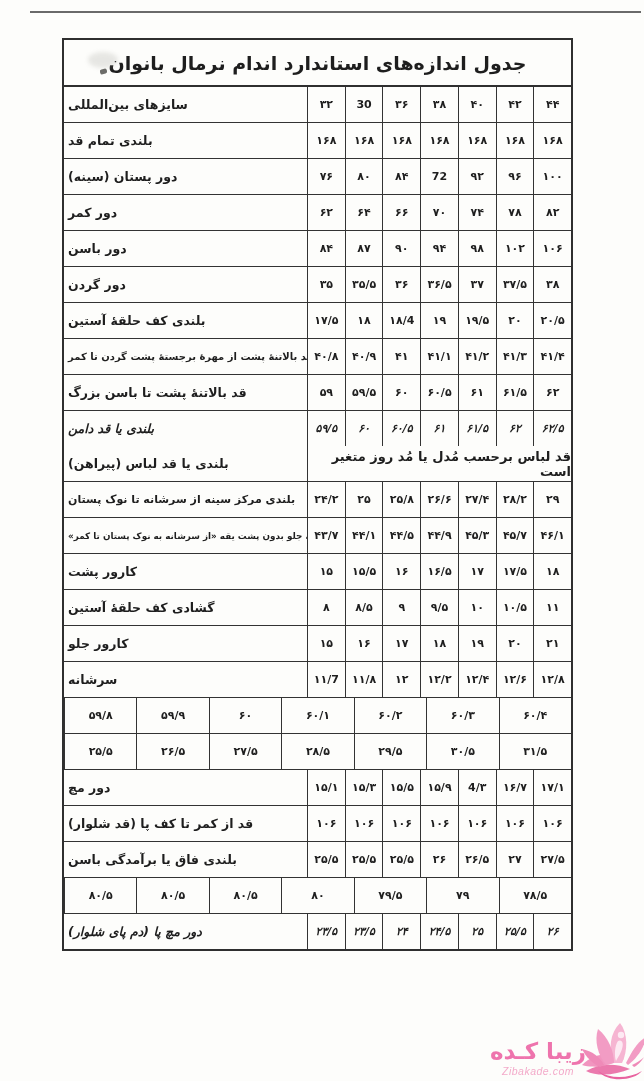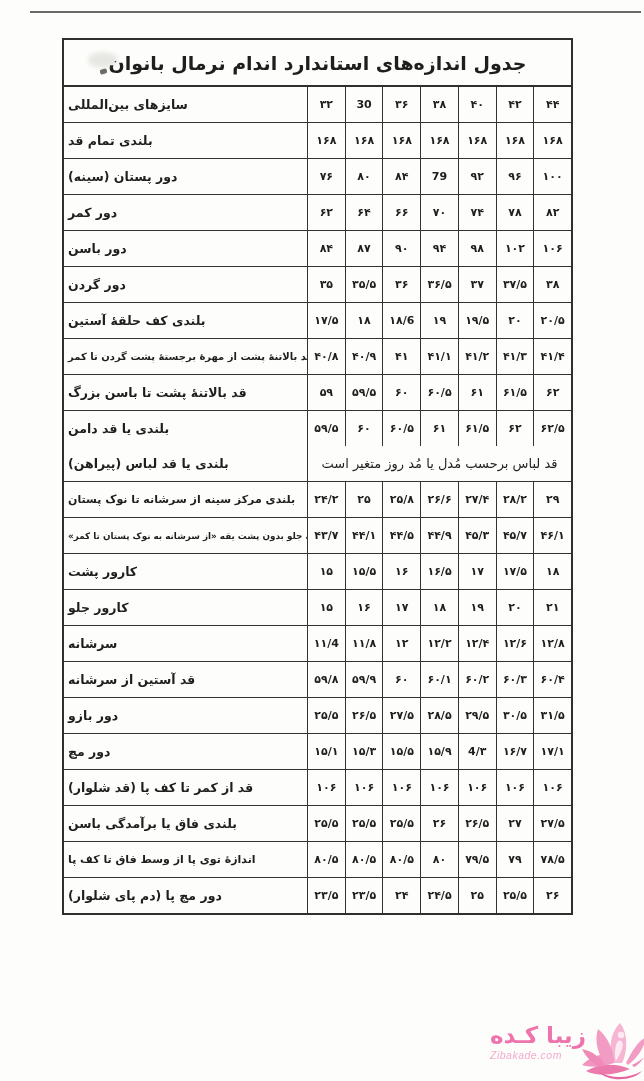--- a/index.html
+++ b/index.html
@@ -126,7 +126,7 @@
           <div class="value-cell">۷۶</div>
           <div class="value-cell">۸۰</div>
           <div class="value-cell">۸۴</div>
-          <div class="value-cell">79</div>
+          <div class="value-cell">72</div>
           <div class="value-cell">۹۲</div>
           <div class="value-cell">۹۶</div>
           <div class="value-cell">۱۰۰</div>

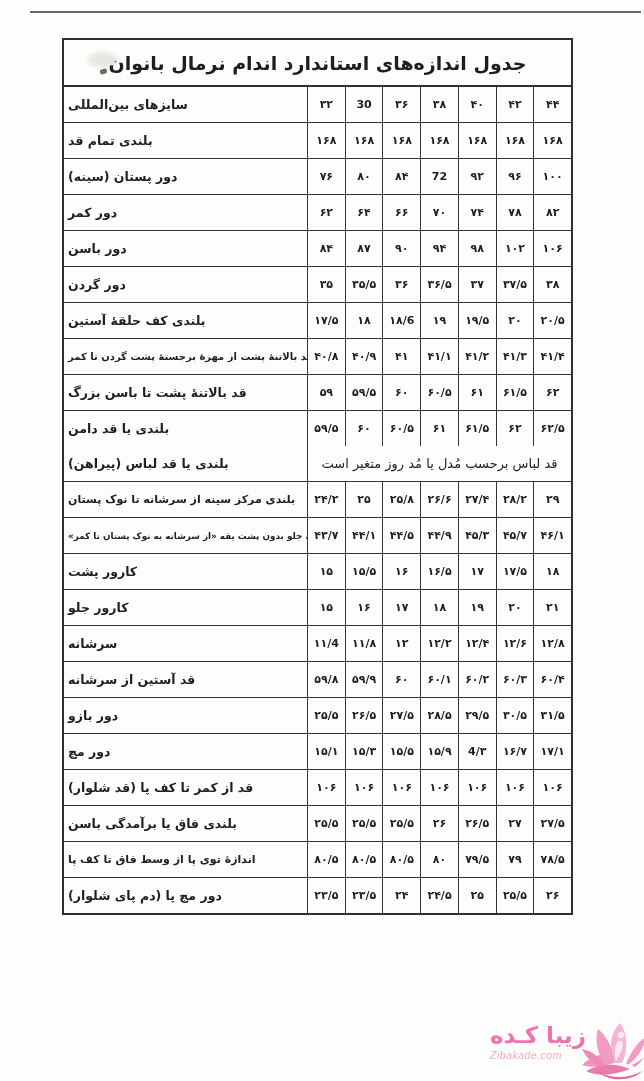--- a/index.html
+++ b/index.html
@@ -165,7 +165,7 @@
           <div class="label-cell">بلندی کف حلقهٔ آستین</div>
           <div class="value-cell">۱۷/۵</div>
           <div class="value-cell">۱۸</div>
-          <div class="value-cell">۱۸/6</div>
+          <div class="value-cell">۱۸/4</div>
           <div class="value-cell">۱۹</div>
           <div class="value-cell">۱۹/۵</div>
           <div class="value-cell">۲۰</div>

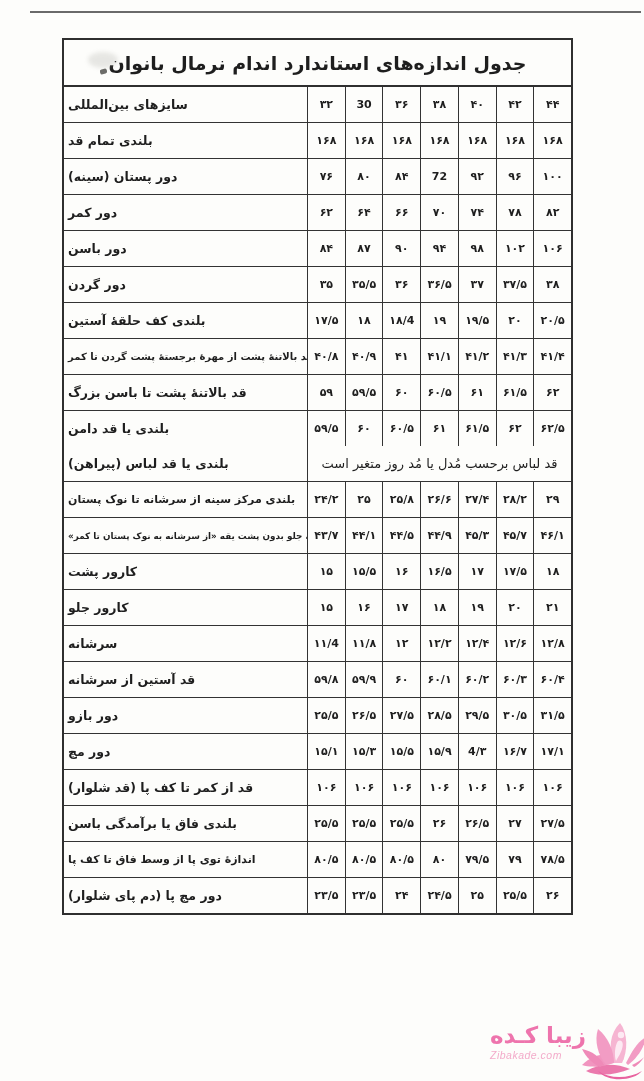--- a/index.html
+++ b/index.html
@@ -39,7 +39,7 @@
     border-bottom:1.6px solid #333;
     box-sizing:content-box;
   }
-  .t-row:last-child{border-bottom:none;}
+  .t-row:last-child{border-bottom:none;font-style:italic;}
   .label-cell{
     width:243px;flex:0 0 243px;
     display:flex;align-items:center;justify-content:flex-end;

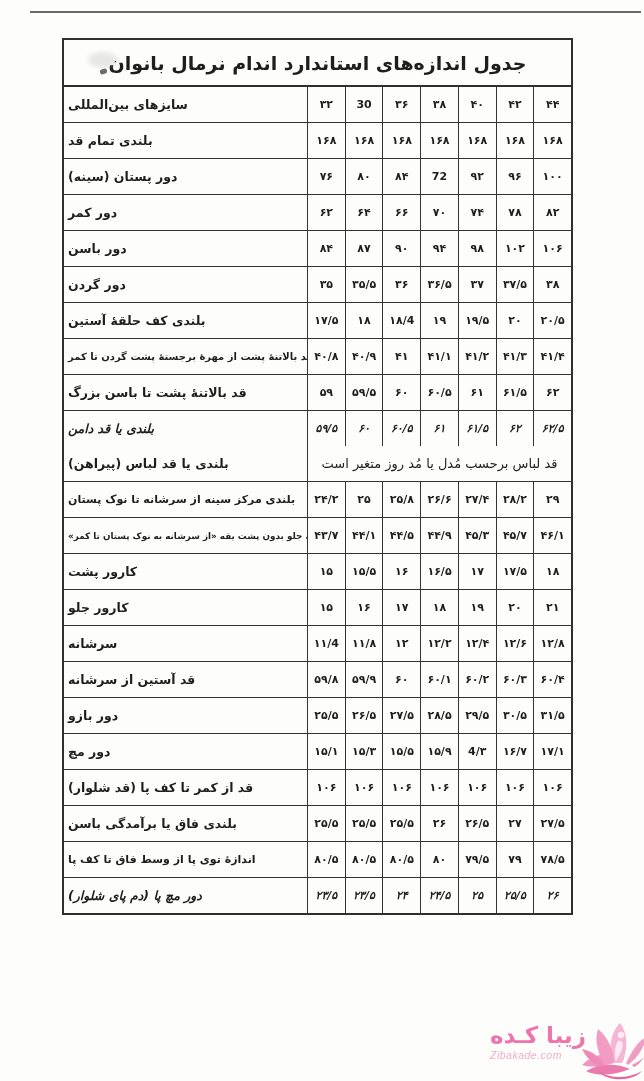--- a/index.html
+++ b/index.html
@@ -65,7 +65,7 @@
     display:flex;align-items:center;justify-content:center;
     border-left:1.6px solid #333;
     direction:rtl;
-    font-size:13px;font-weight:normal;
+    font-size:13px;font-weight:bold;
   }
   .smudge{position:absolute;border-radius:50%;}
   .s1{left:88px;top:52px;width:30px;height:16px;background:#9a9a92;opacity:.22;filter:blur(2px);}

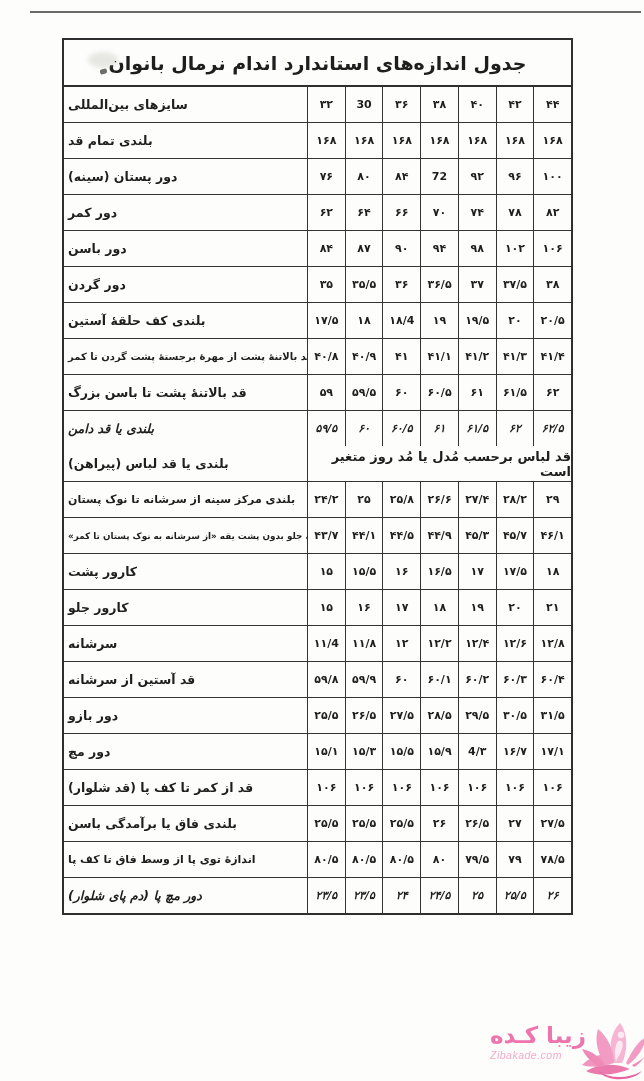--- a/index.html
+++ b/index.html
@@ -240,6 +240,16 @@
           <div class="value-cell">۱۸</div>
         </div>
         <div class="t-row">
+          <div class="label-cell">گشادی کف حلقهٔ آستین</div>
+          <div class="value-cell">۸</div>
+          <div class="value-cell">۸/۵</div>
+          <div class="value-cell">۹</div>
+          <div class="value-cell">۹/۵</div>
+          <div class="value-cell">۱۰</div>
+          <div class="value-cell">۱۰/۵</div>
+          <div class="value-cell">۱۱</div>
+        </div>
+        <div class="t-row">
           <div class="label-cell">کارور جلو</div>
           <div class="value-cell">۱۵</div>
           <div class="value-cell">۱۶</div>

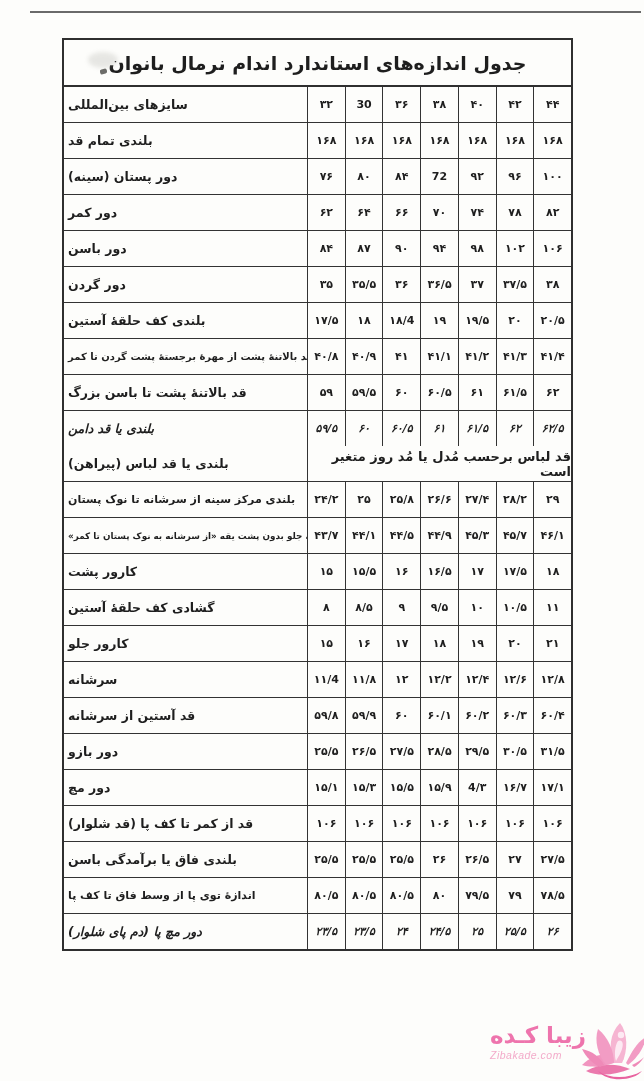--- a/index.html
+++ b/index.html
@@ -261,7 +261,7 @@
         </div>
         <div class="t-row">
           <div class="label-cell">سرشانه</div>
-          <div class="value-cell">۱۱/4</div>
+          <div class="value-cell">۱۱/7</div>
           <div class="value-cell">۱۱/۸</div>
           <div class="value-cell">۱۲</div>
           <div class="value-cell">۱۲/۲</div>

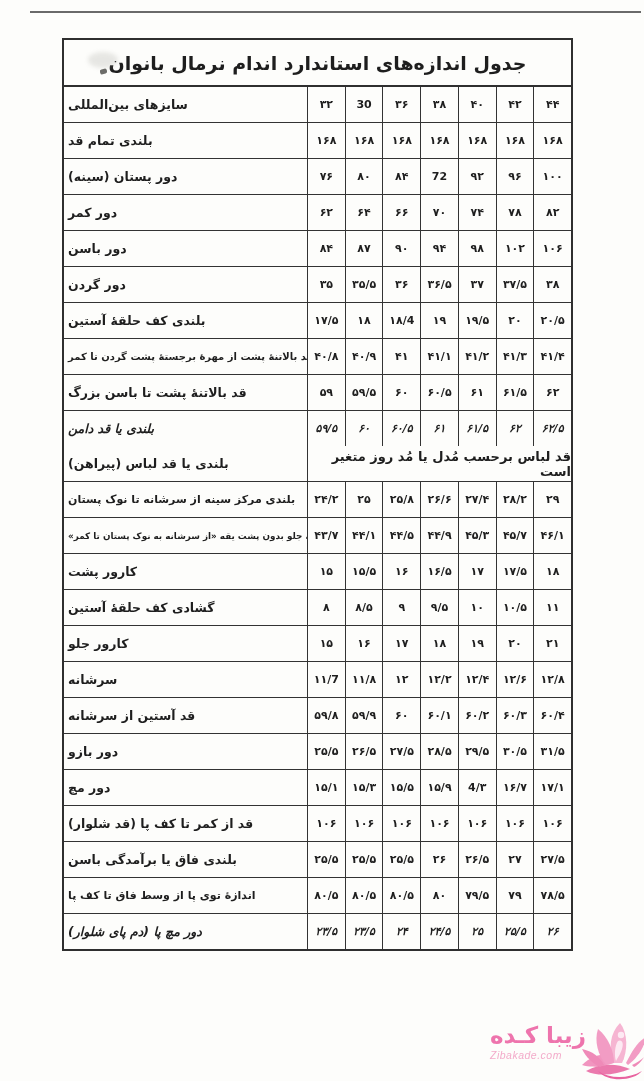--- a/index.html
+++ b/index.html
@@ -270,7 +270,6 @@
           <div class="value-cell">۱۲/۸</div>
         </div>
         <div class="t-row">
-          <div class="label-cell">قد آستین از سرشانه</div>
           <div class="value-cell">۵۹/۸</div>
           <div class="value-cell">۵۹/۹</div>
           <div class="value-cell">۶۰</div>

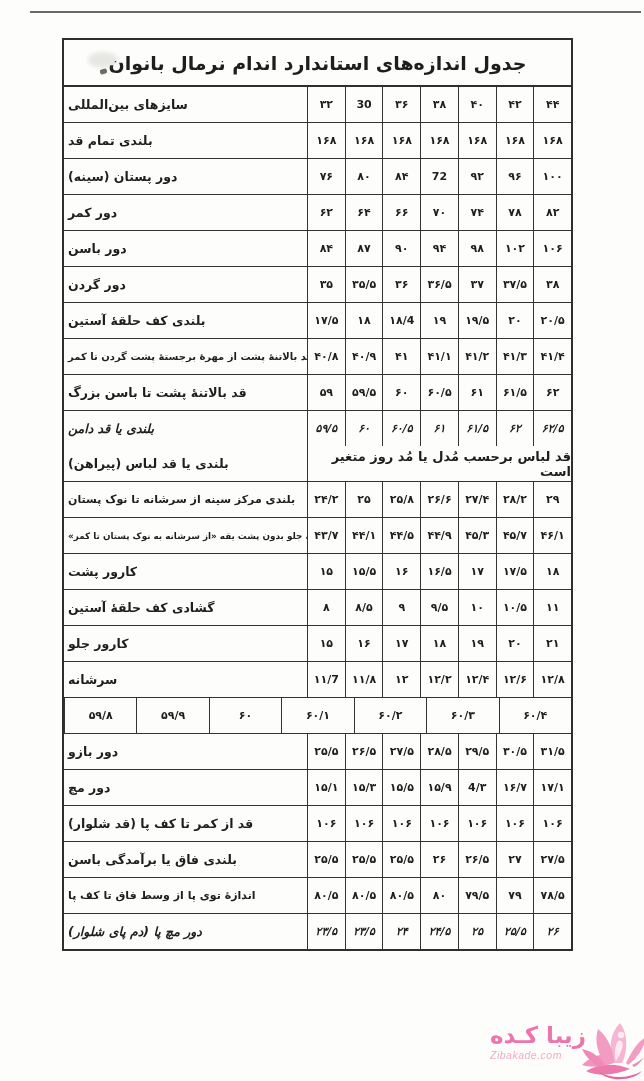--- a/index.html
+++ b/index.html
@@ -279,7 +279,6 @@
           <div class="value-cell">۶۰/۴</div>
         </div>
         <div class="t-row">
-          <div class="label-cell">دور بازو</div>
           <div class="value-cell">۲۵/۵</div>
           <div class="value-cell">۲۶/۵</div>
           <div class="value-cell">۲۷/۵</div>

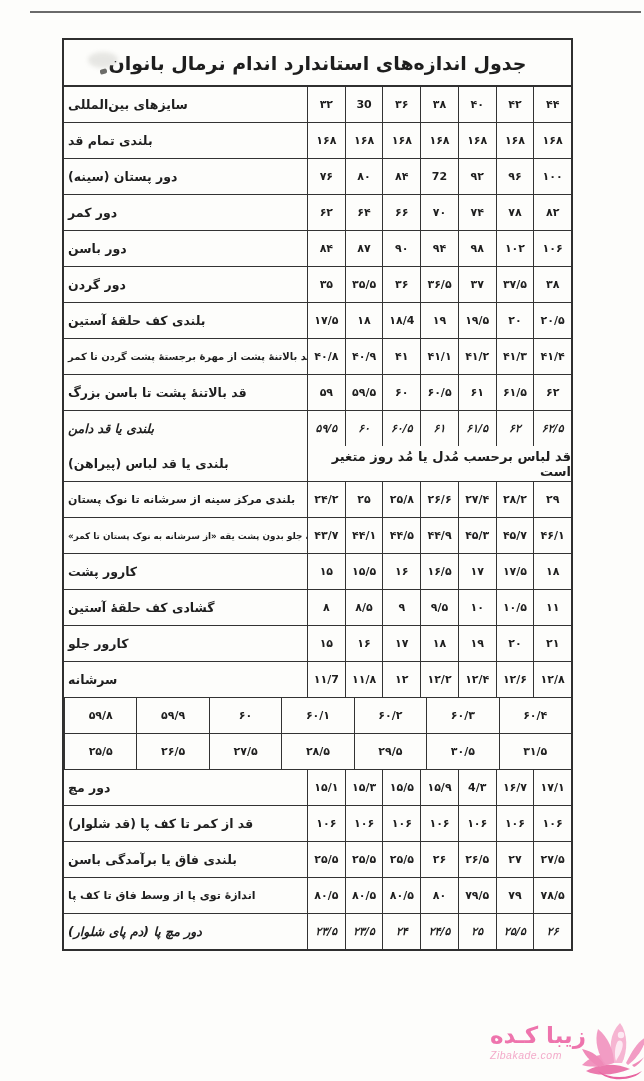--- a/index.html
+++ b/index.html
@@ -318,7 +318,6 @@
           <div class="value-cell">۲۷/۵</div>
         </div>
         <div class="t-row">
-          <div class="label-cell mid">اندازهٔ توی پا از وسط فاق تا کف پا</div>
           <div class="value-cell">۸۰/۵</div>
           <div class="value-cell">۸۰/۵</div>
           <div class="value-cell">۸۰/۵</div>

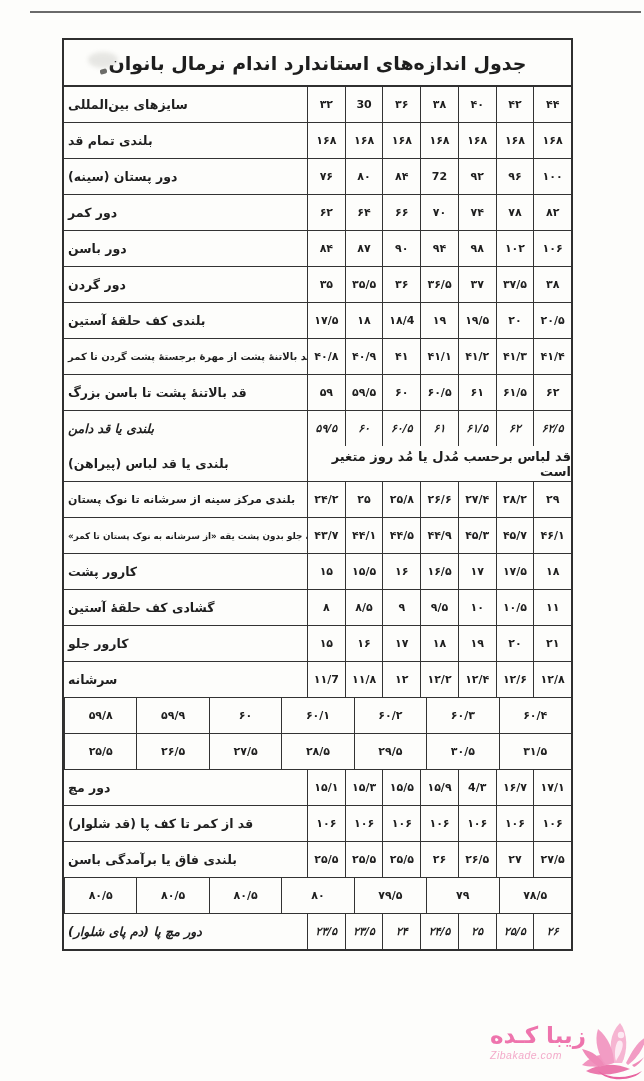--- a/index.html
+++ b/index.html
@@ -74,7 +74,7 @@
     position:absolute;right:0;bottom:0;height:62px;width:210px;
   }
   .wm-text{
-    position:absolute;right:58px;bottom:20px;
+    position:absolute;right:58px;bottom:4px;text-align:center;
   }
   .wm-name{
     direction:rtl;

